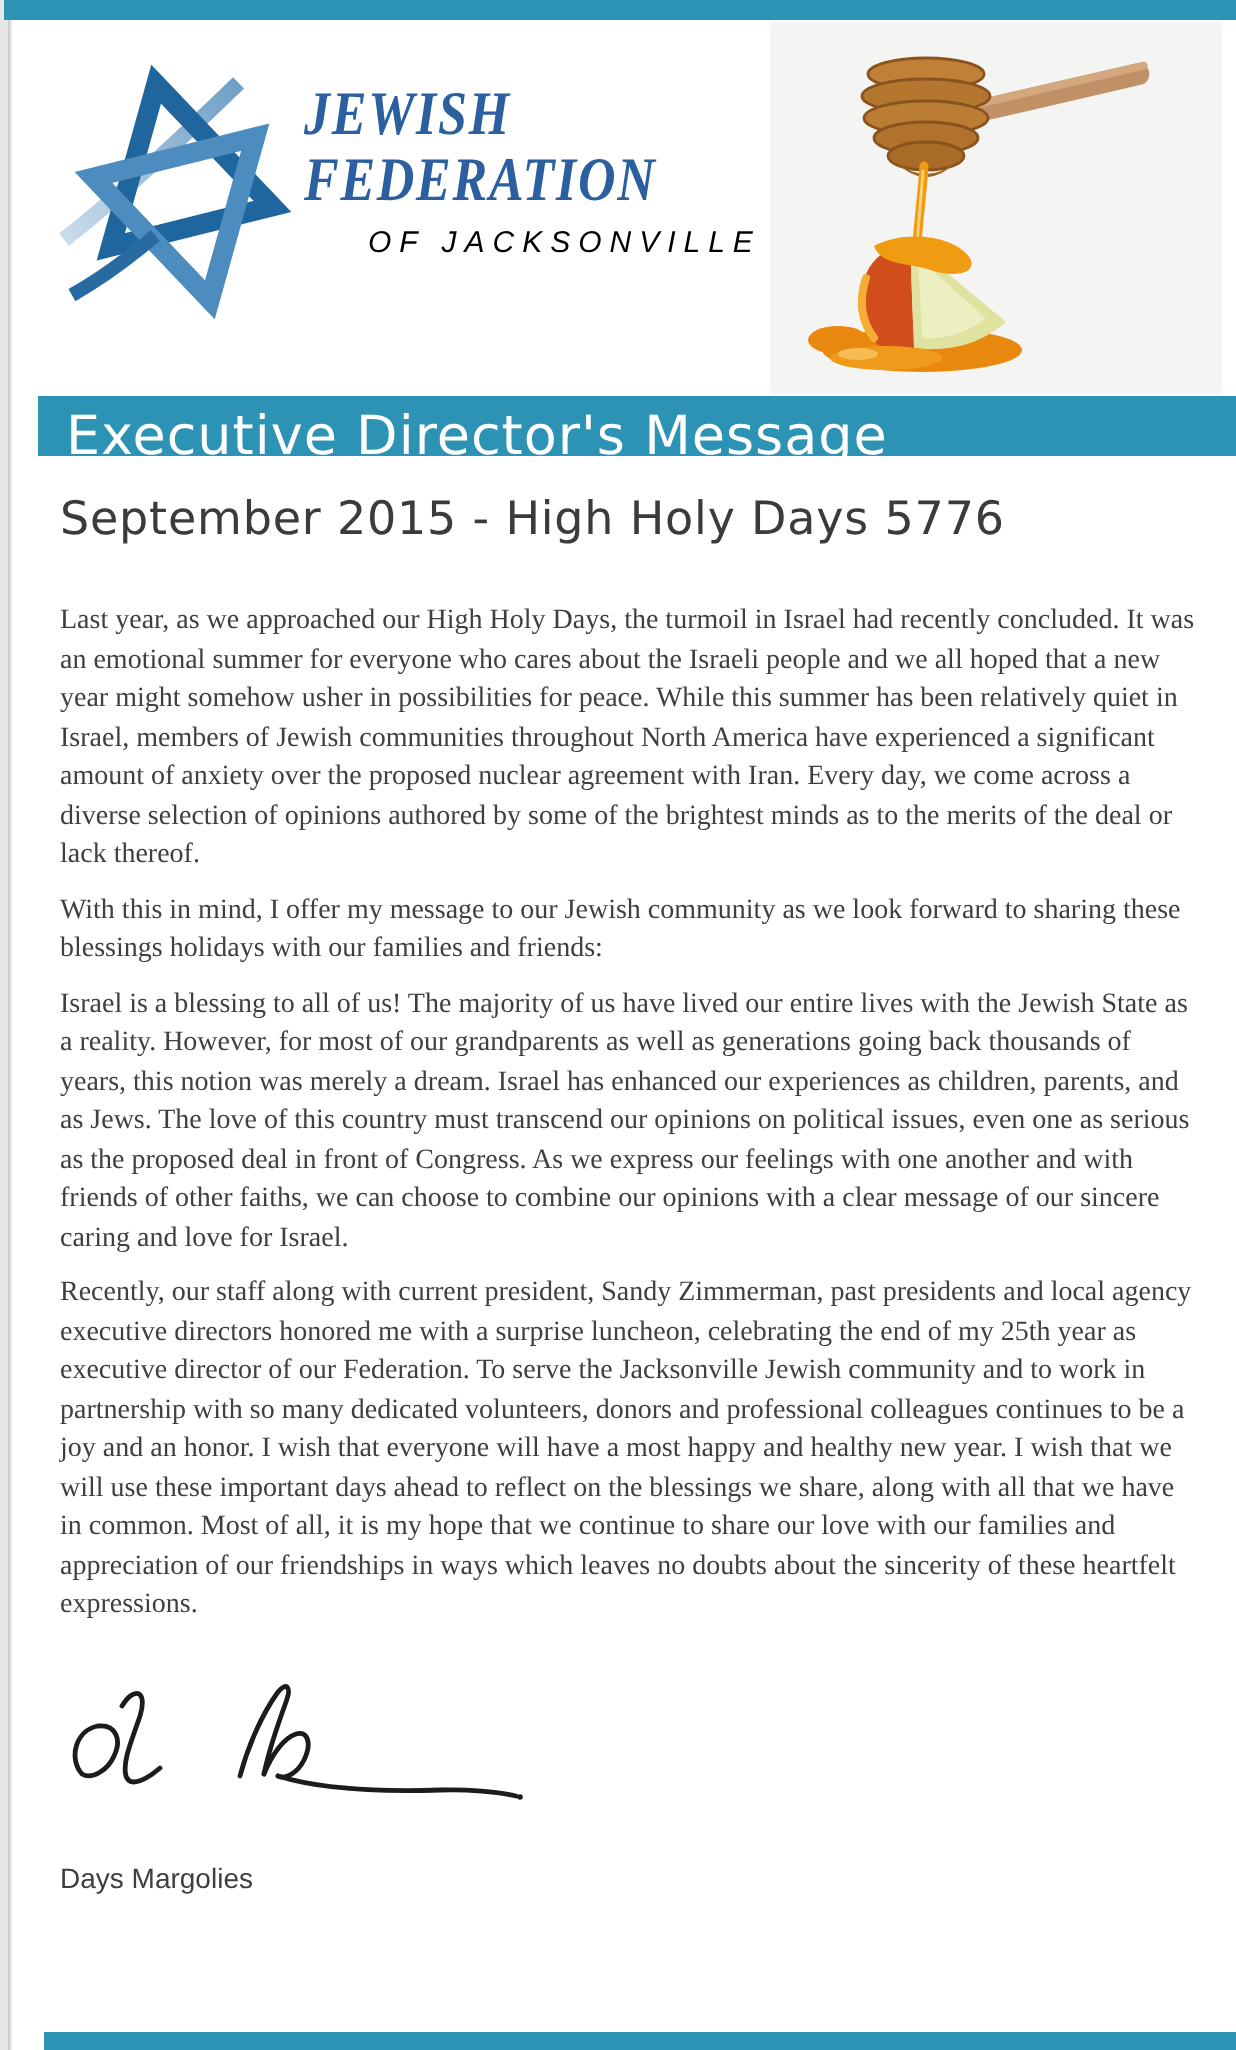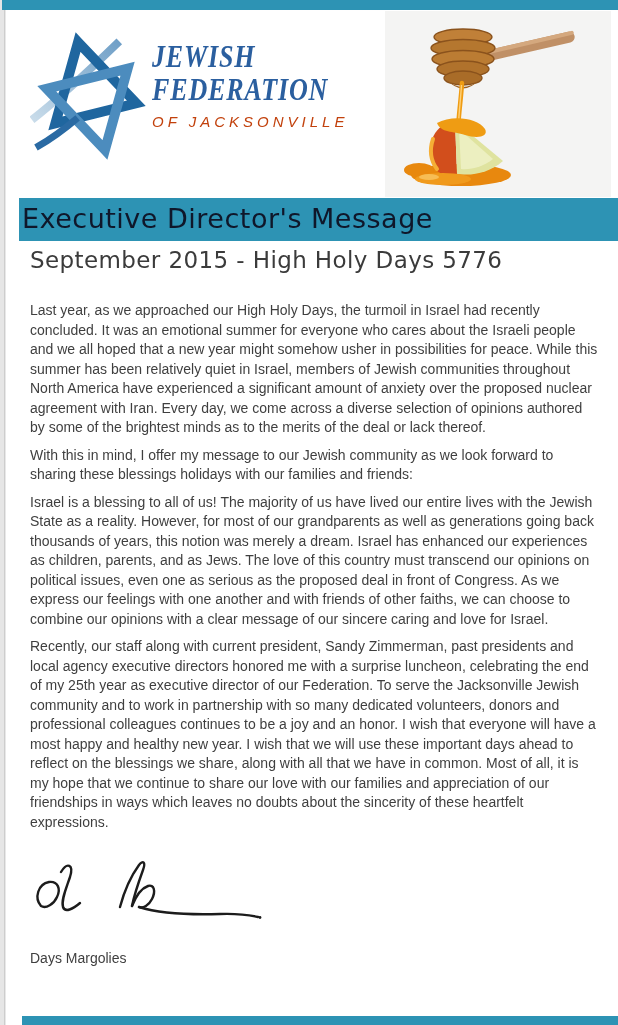--- a/index.html
+++ b/index.html
@@ -31,8 +31,9 @@
     transform:scaleX(.84); transform-origin:left top; white-space:nowrap;
   }
   .logo-sub {
-    margin-top:7px; font-size:15px; letter-spacing:4px; color:#c2410c;
+    margin-top:7px; font-size:15px; letter-spacing:4px; color:#000000;
     white-space:nowrap;
+    margin-left:32px;
   }
   .honey-photo {
     position:absolute; left:385px; top:11px; width:226px; height:186px;

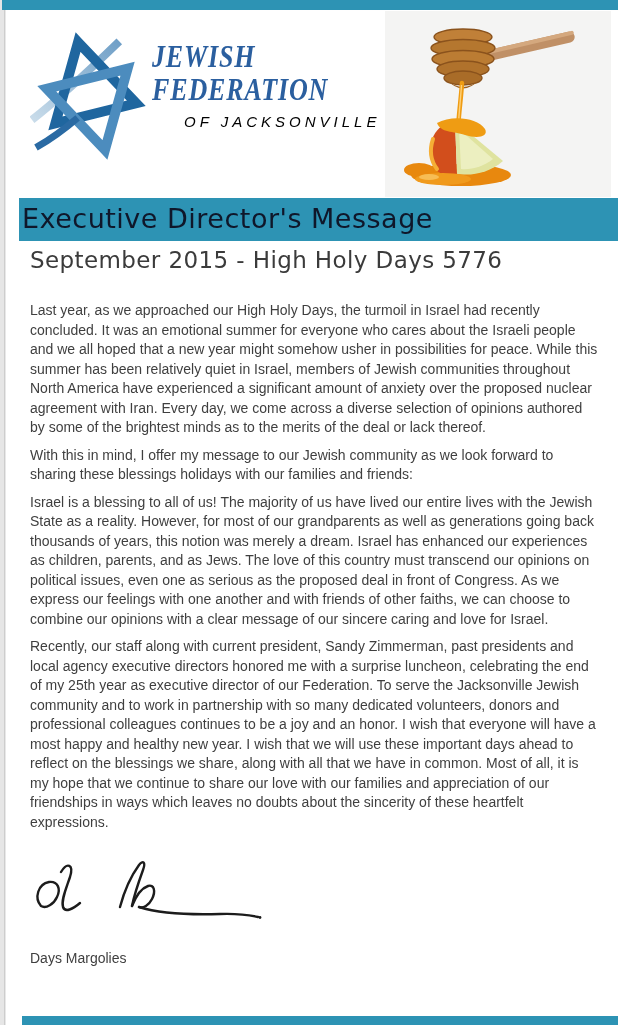--- a/index.html
+++ b/index.html
@@ -41,10 +41,10 @@
   }
   
   .banner {
-    position:absolute; left:19px; right:0; top:198px; height:43px;
-    background:#2D93B4; color:#0f172a;
+    position:absolute; left:19px; right:0; top:198px; height:30px;
+    background:#2D93B4; color:#ffffff;
     font-family:"DejaVu Sans", sans-serif;
-    font-size:27px; line-height:42px; padding-left:3px;
+    font-size:27px; line-height:42px; padding-left:14px;
     letter-spacing:.5px; white-space:nowrap; overflow:hidden;
   }
   .subtitle {

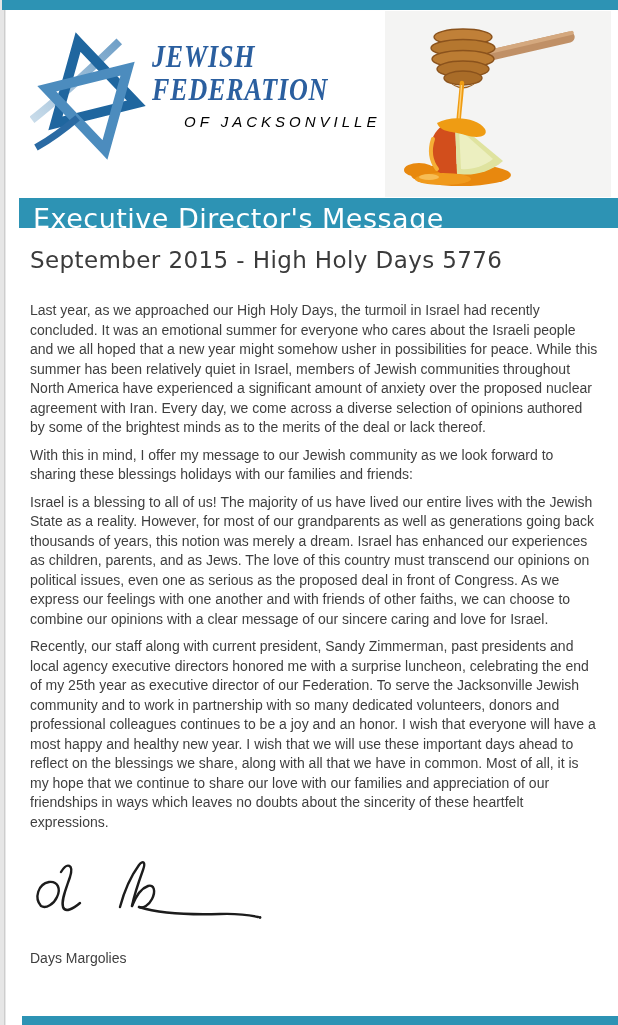--- a/index.html
+++ b/index.html
@@ -57,7 +57,7 @@
     position:absolute; left:30px; top:301px; width:569px;
     font-size:14px; line-height:19.5px; color:#3f3f3f;
   }
-  .content p { margin:0 0 8px 0; }
+  .content p { margin:0 0 8px 0;font-family:Liberation Serif, serif; }
   .closing { margin-top:12px; }
   .signature-svg { display:block; margin:22px 0 24px -2px; }
   .sign-name { line-height:20.5px; }

